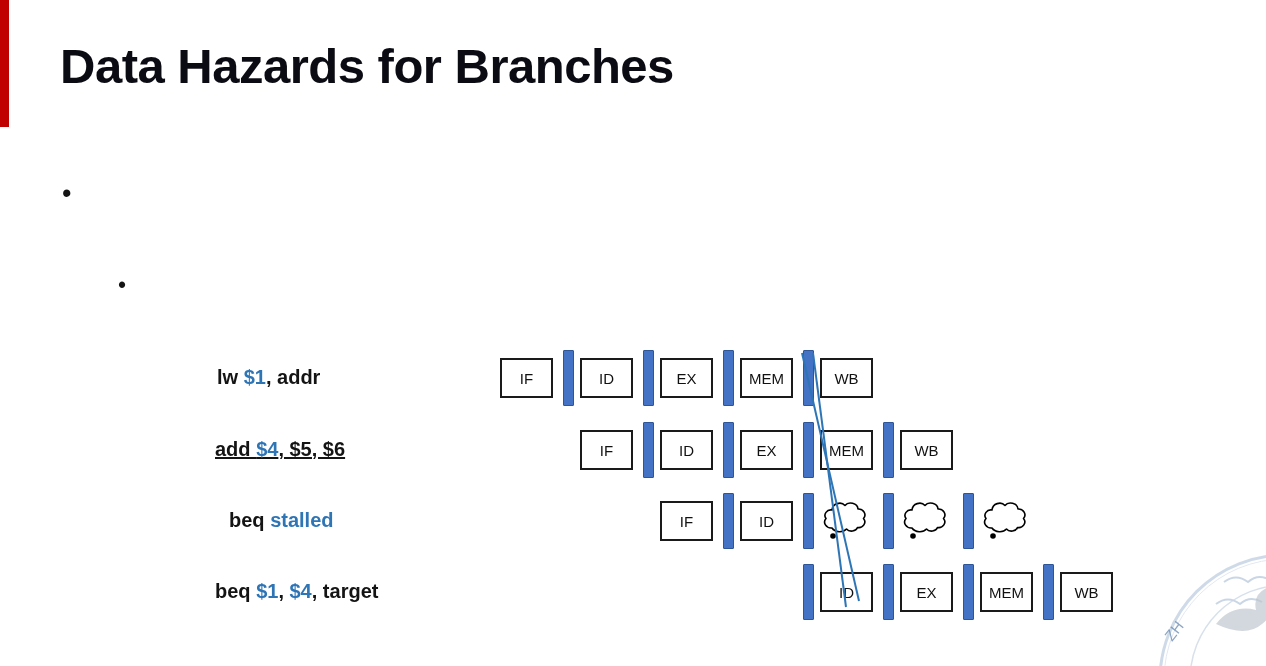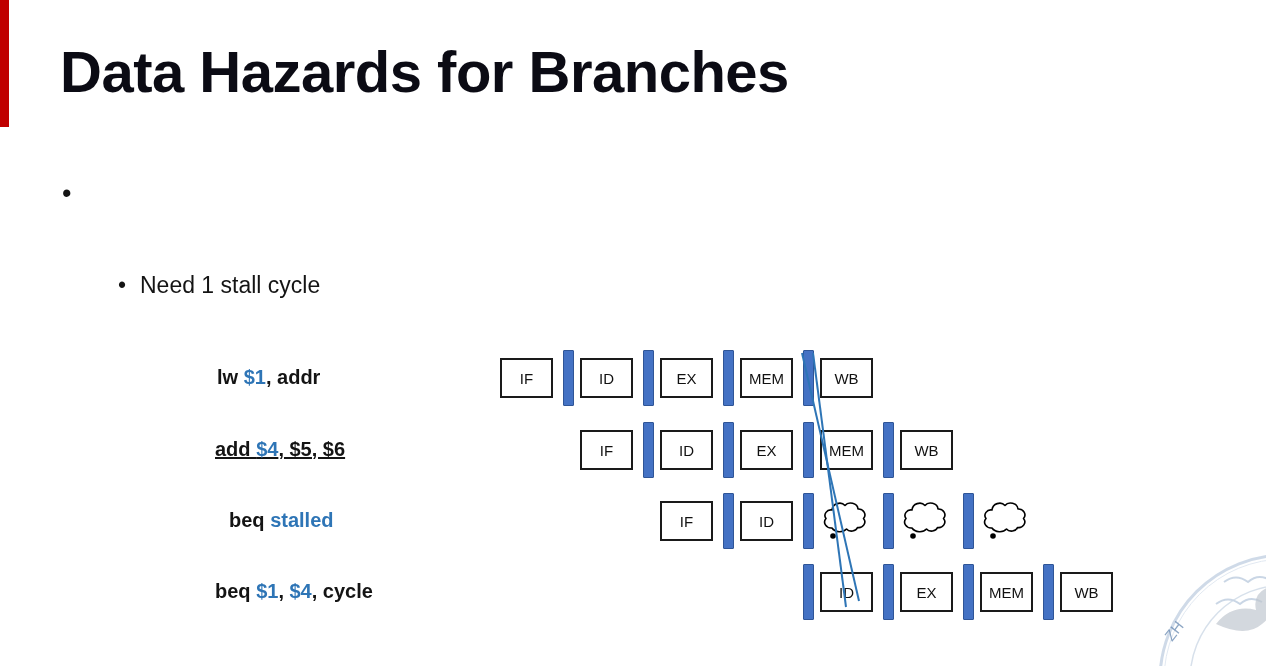--- a/index.html
+++ b/index.html
@@ -10,7 +10,7 @@
   .red-stripe{position:absolute;left:0;top:0;width:9px;height:127px;background:var(--stripe-red,#C00000);}
   .title{
     position:absolute;left:60px;top:38px;margin:0;
-    font-size:58px;font-weight:700;letter-spacing:-0.5px;
+    font-size:49px;font-weight:700;letter-spacing:-0.5px;
     color:var(--title-color,#0B0B14);
   }
   .bullet-l1{

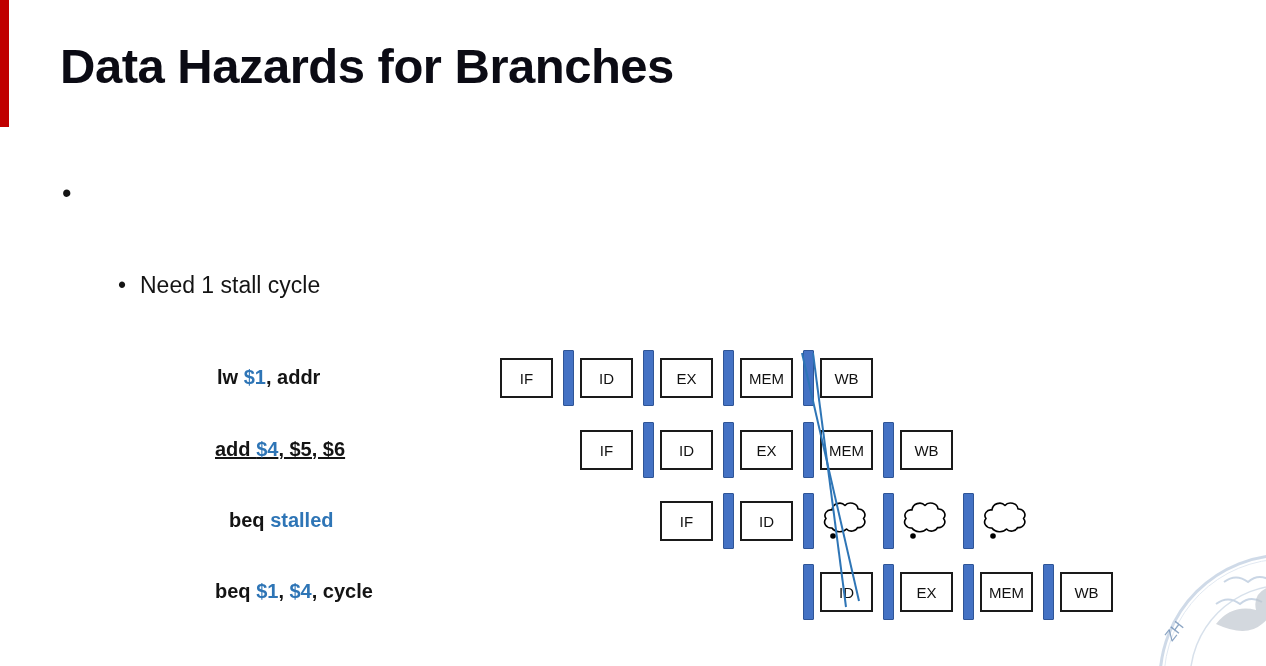--- a/index.html
+++ b/index.html
@@ -58,7 +58,6 @@
 
   <div class="bullet-l2">
     <span class="dot">•</span>
-    <div>Need 1 stall cycle</div>
   </div>
 
   <div id="pipeline-layer">

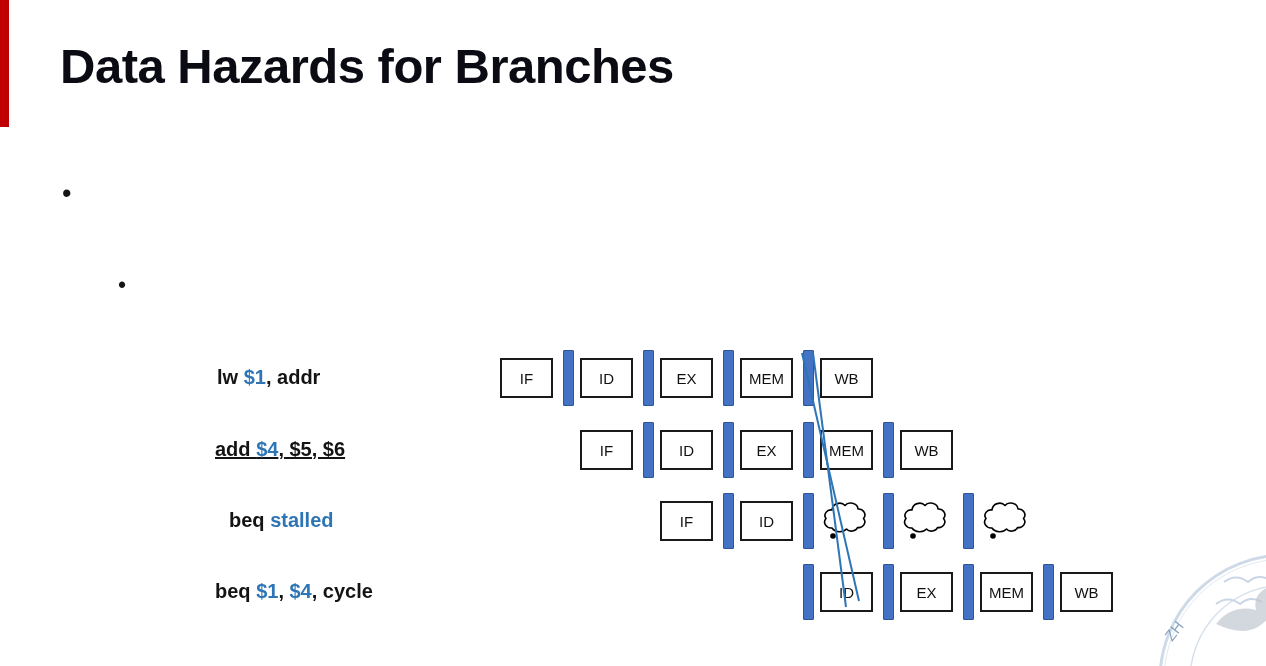--- a/index.html
+++ b/index.html
@@ -100,7 +100,7 @@
           <path d="M14 31 C8 31.5 4.5 25.5 8 21.5 C5 17.5 9 12 14 13 C14.5 6.5 23 4 27 8.5 C30.5 4 39.5 6 40 12 C45.5 11.5 49 17.5 45.5 21.5 C49 25.5 45 31.5 39.5 30.5 C38 34.5 31.5 35.5 28.5 32 C25 36 17 35.5 14 31 Z" fill="#ffffff" stroke="#000000" stroke-width="1.6" stroke-linejoin="round"></path>
           <circle cx="15" cy="39" r="2.8" fill="#000000"></circle>
         </svg></div>
-      <div class="inst-label" style="left: 215px; top: 580px;"><span>beq </span><span class="hl">$1</span><span>, </span><span class="hl">$4</span><span>, cycle</span></div>
+      <div class="inst-label" style="left: 215px; top: 580px;"><span>beq </span><span class="hl">$1</span><span>, </span><span class="hl">$4</span><span>, target</span></div>
       <div class="pipe-bar" style="left: 803px; top: 564px;"></div>
       <div class="stage-box" style="left: 820px; top: 572px;">ID</div>
       <div class="pipe-bar" style="left: 883px; top: 564px;"></div>

